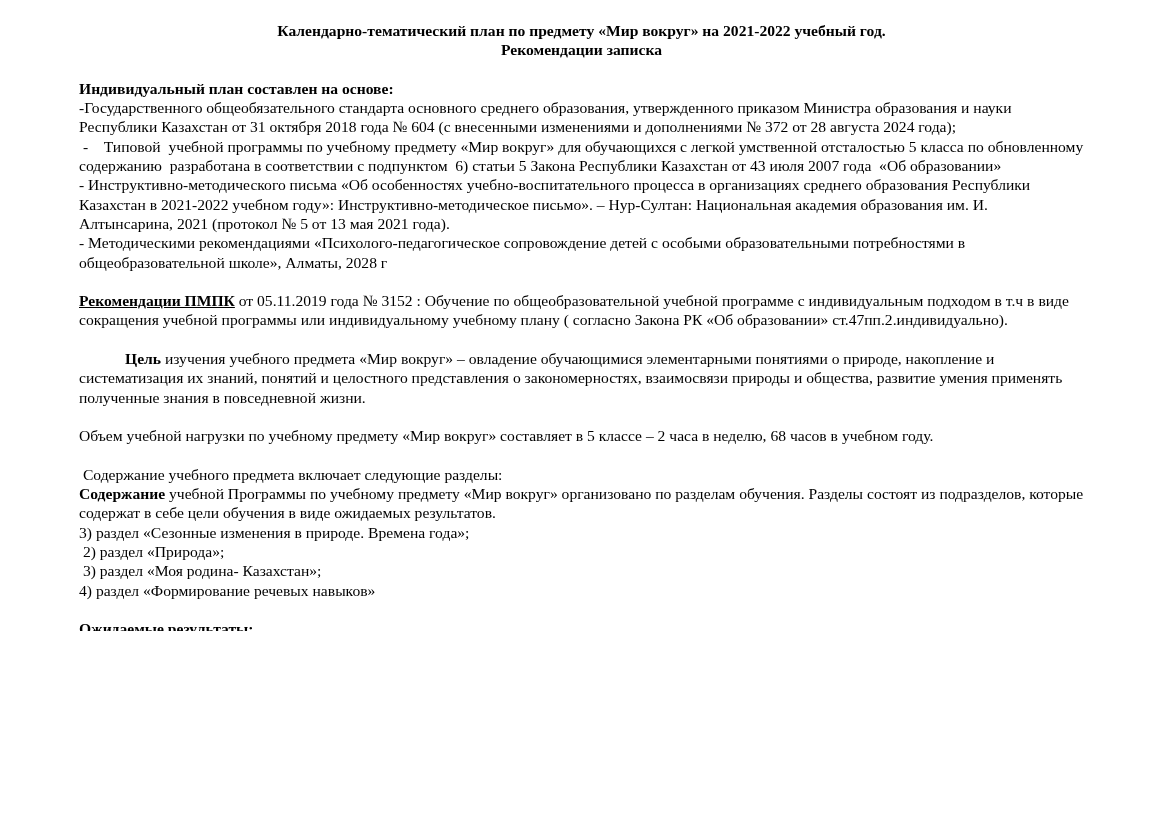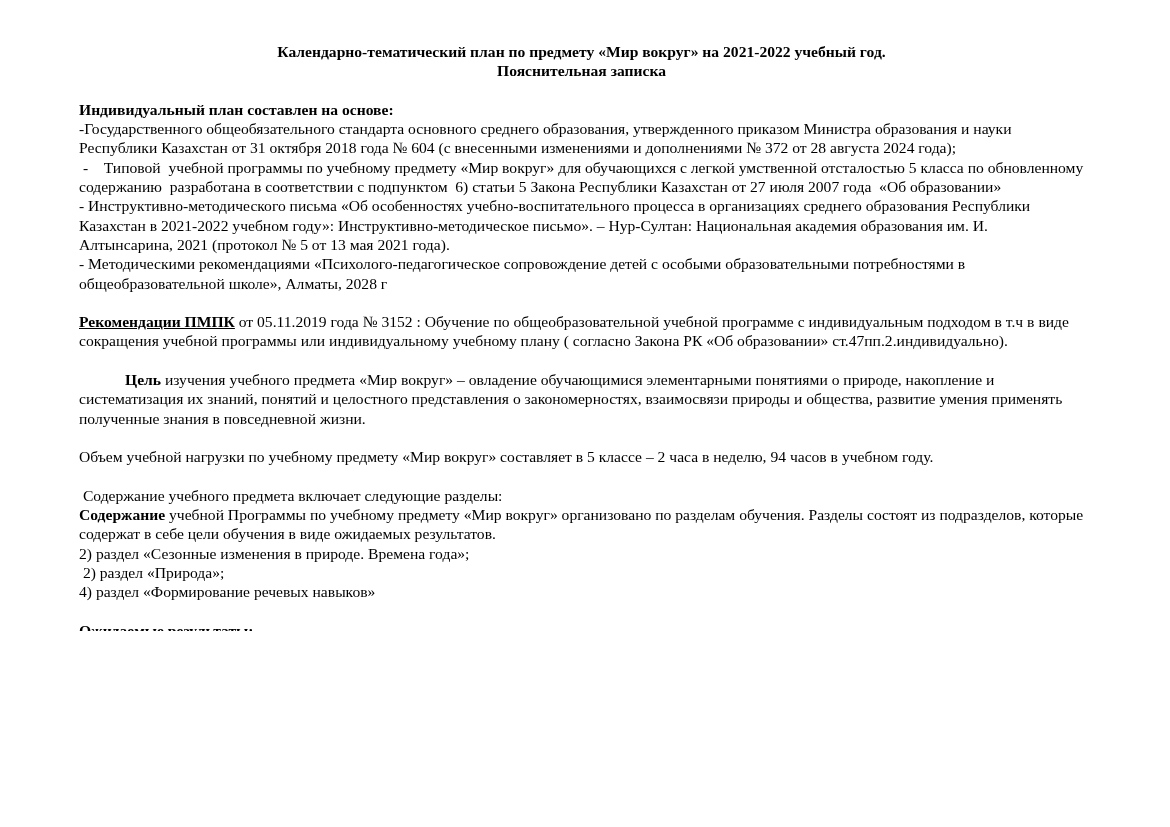--- a/index.html
+++ b/index.html
@@ -13,7 +13,7 @@
     height: 631px;
     background: #ffffff;
     box-sizing: border-box;
-    padding: 42px 80px 0 79px;
+    padding: 21px 80px 0 79px;
     overflow: hidden;
     font-family: "Liberation Serif", "DejaVu Serif", serif;
     font-size: 15.6px;

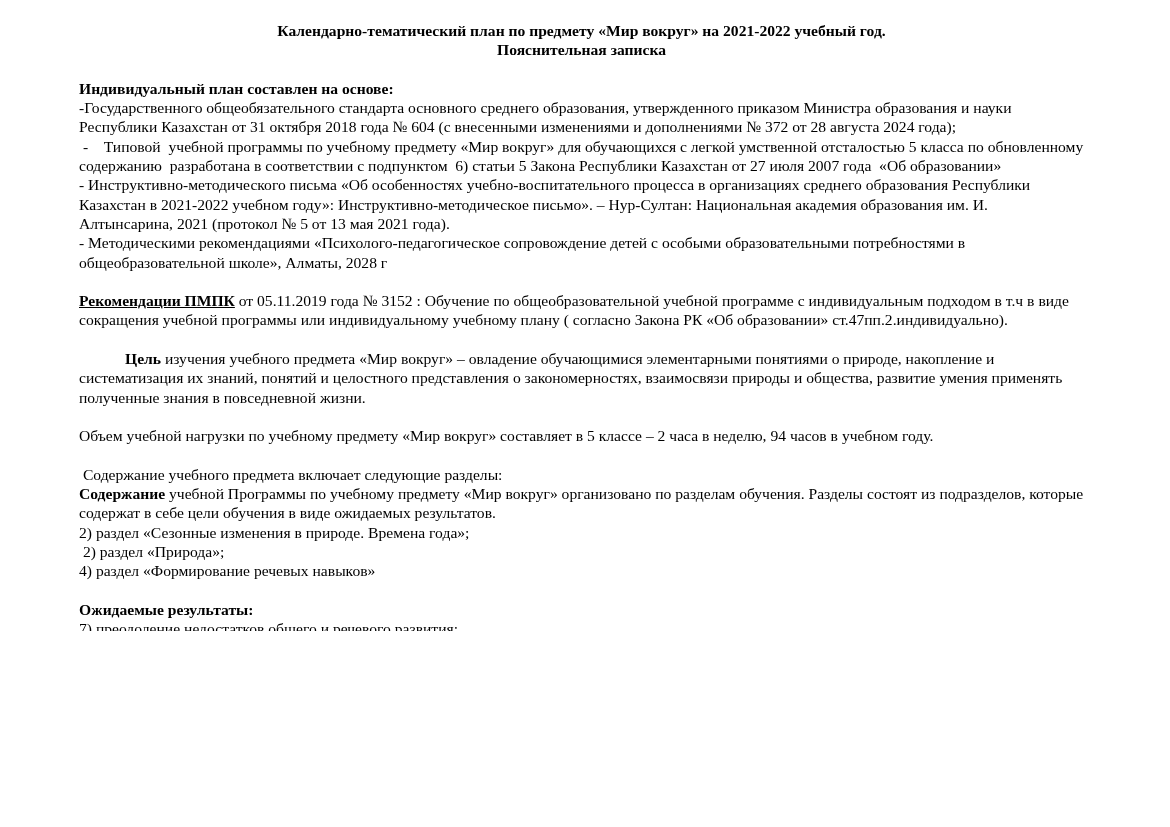--- a/index.html
+++ b/index.html
@@ -42,7 +42,7 @@
 <div class="page">
   <div class="doc" id="doc">
       <div class="para center"><span class="b">Календарно-тематический план по предмету «Мир вокруг» на 2021-2022 учебный год.</span></div>
-      <div class="para center"><span class="b">Пояснительная записка</span></div>
+      <div class="para center"><span class="b">Рекомендации записка</span></div>
       <div class="para">&nbsp;</div>
       <div class="para"><span class="b">Индивидуальный план составлен на основе:</span></div>
       <div class="para"><span class="">-Государственного общеобязательного стандарта основного среднего образования, утвержденного приказом Министра образования и науки Республики Казахстан от 31 октября 2018 года № 604 (с внесенными изменениями и дополнениями № 372 от 28 августа 2024 года);</span></div>

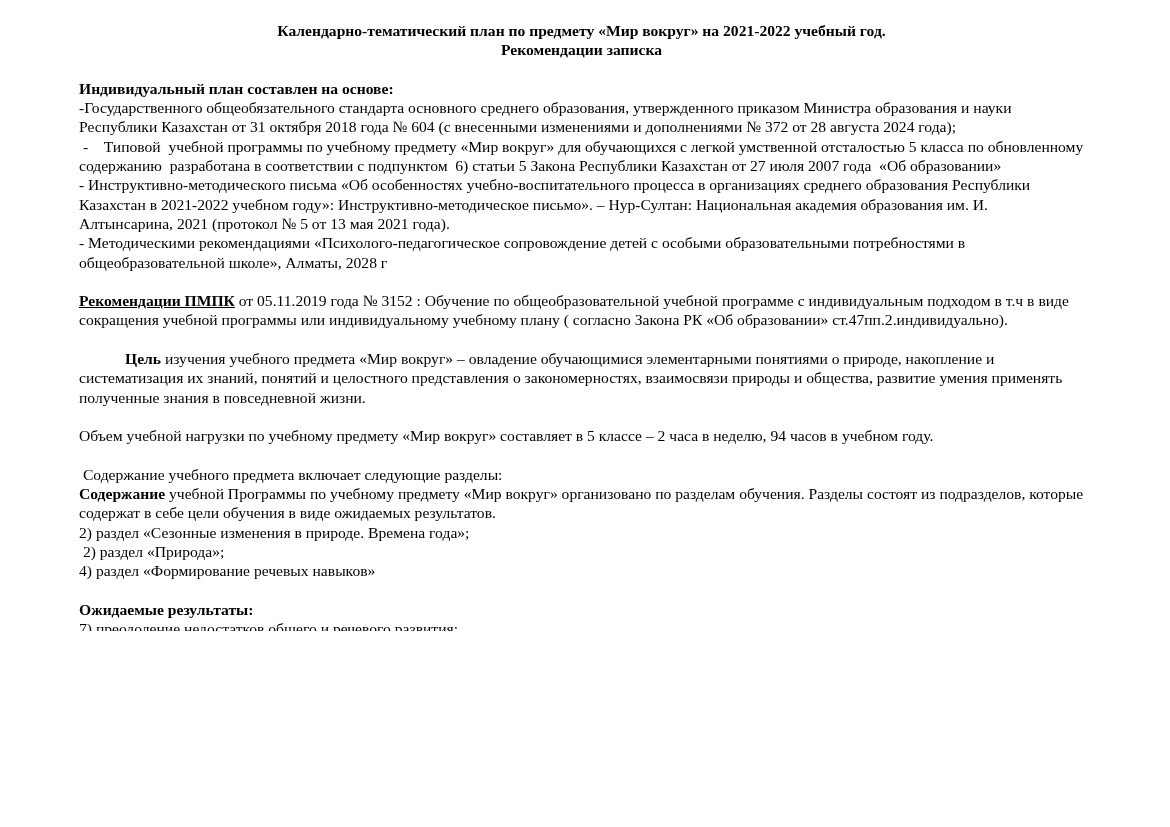--- a/index.html
+++ b/index.html
@@ -46,7 +46,7 @@
       <div class="para">&nbsp;</div>
       <div class="para"><span class="b">Индивидуальный план составлен на основе:</span></div>
       <div class="para"><span class="">-Государственного общеобязательного стандарта основного среднего образования, утвержденного приказом Министра образования и науки Республики Казахстан от 31 октября 2018 года № 604 (с внесенными изменениями и дополнениями № 372 от 28 августа 2024 года);</span></div>
-      <div class="para"><span class=""> -    Типовой  учебной программы по учебному предмету «Мир вокруг» для обучающихся с легкой умственной отсталостью 5 класса по обновленному содержанию  разработана в соответствии с подпунктом  6) статьи 5 Закона Республики Казахстан от 27 июля 2007 года  «Об образовании»</span></div>
+      <div class="para"><span class=""> -    Типовой  учебной программы по учебному предмету «Мир вокруг» для обучающихся с легкой умственной отсталостью 5 класса по обновленному содержанию  разработана в соответствии с подпунктом  6) статьи 5 Закона Республики Казахстан от 43 июля 2007 года  «Об образовании»</span></div>
       <div class="para"><span class="">- Инструктивно-методического письма «Об особенностях учебно-воспитательного процесса в организациях среднего образования Республики Казахстан в 2021-2022 учебном году»: Инструктивно-методическое письмо». – Нур-Султан: Национальная академия образования им. И. Алтынсарина, 2021 (протокол № 5 от 13 мая 2021 года).</span></div>
       <div class="para"><span class="">- Методическими рекомендациями «Психолого-педагогическое сопровождение детей с особыми образовательными потребностями в общеобразовательной школе», Алматы, 2028 г</span></div>
       <div class="para">&nbsp;</div>

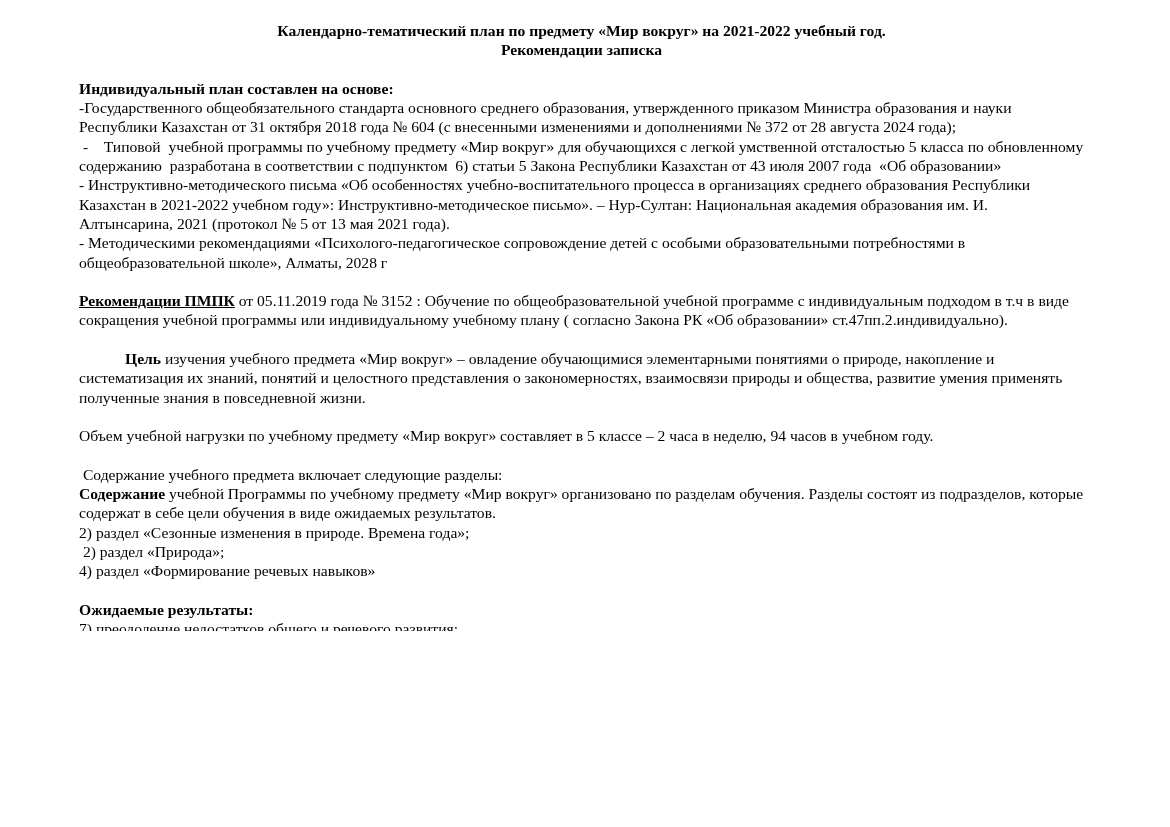--- a/index.html
+++ b/index.html
@@ -54,7 +54,7 @@
       <div class="para">&nbsp;</div>
       <div class="para indent"><span class="b">Цель</span><span class=""> изучения учебного предмета «Мир вокруг» – овладение обучающимися элементарными понятиями о природе, накопление и систематизация их знаний, понятий и целостного представления о закономерностях, взаимосвязи природы и общества, развитие умения применять полученные знания в повседневной жизни.</span></div>
       <div class="para">&nbsp;</div>
-      <div class="para"><span class="">Объем учебной нагрузки по учебному предмету «Мир вокруг» составляет в 5 классе – 2 часа в неделю, 94 часов в учебном году.</span></div>
+      <div class="para"><span class="">Объем учебной нагрузки по учебному предмету «Мир вокруг» составляет в 5 классе – 2 часа в неделю, 68 часов в учебном году.</span></div>
       <div class="para">&nbsp;</div>
       <div class="para"><span class=""> Содержание учебного предмета включает следующие разделы:</span></div>
       <div class="para"><span class="b">Содержание</span><span class=""> учебной Программы по учебному предмету «Мир вокруг» организовано по разделам обучения. Разделы состоят из подразделов, которые содержат в себе цели обучения в виде ожидаемых результатов.</span></div>

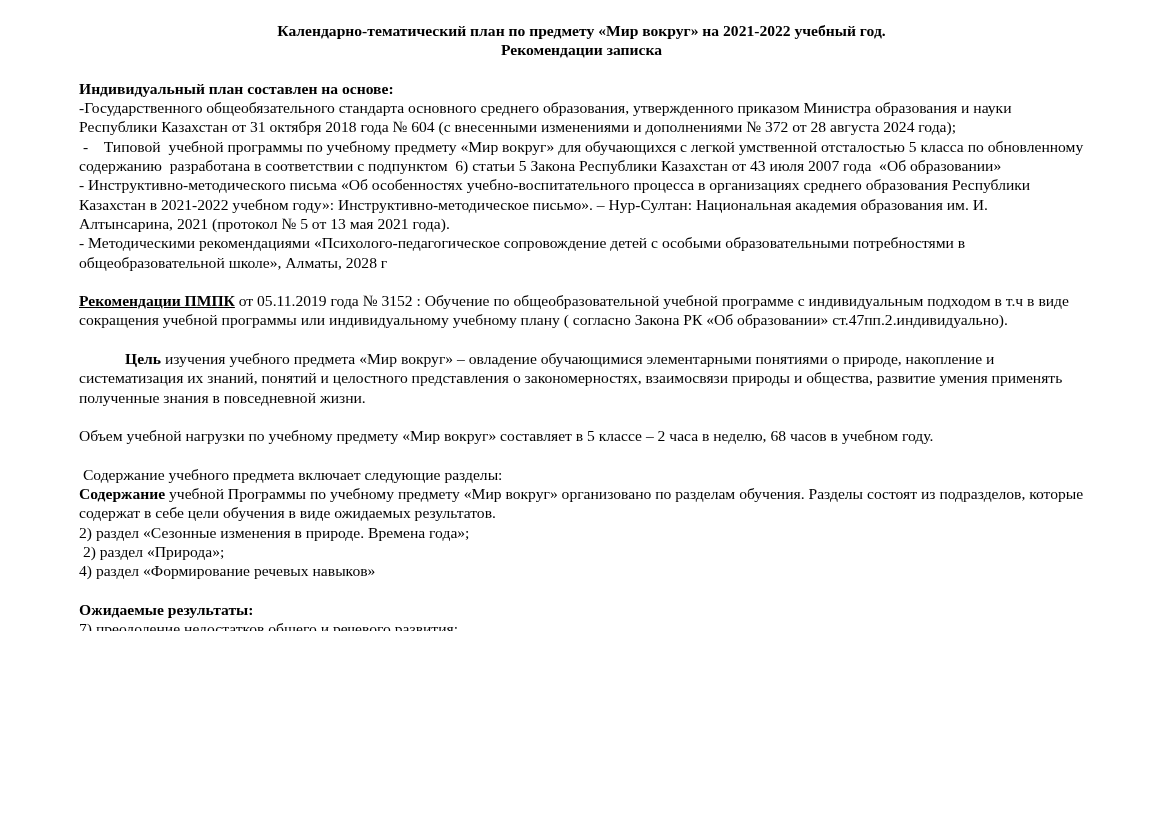--- a/index.html
+++ b/index.html
@@ -58,7 +58,7 @@
       <div class="para">&nbsp;</div>
       <div class="para"><span class=""> Содержание учебного предмета включает следующие разделы:</span></div>
       <div class="para"><span class="b">Содержание</span><span class=""> учебной Программы по учебному предмету «Мир вокруг» организовано по разделам обучения. Разделы состоят из подразделов, которые содержат в себе цели обучения в виде ожидаемых результатов.</span></div>
-      <div class="para"><span class="">2) раздел «Сезонные изменения в природе. Времена года»;</span></div>
+      <div class="para"><span class="">3) раздел «Сезонные изменения в природе. Времена года»;</span></div>
       <div class="para"><span class=""> 2) раздел «Природа»;</span></div>
       <div class="para"><span class="">4) раздел «Формирование речевых навыков»</span></div>
       <div class="para">&nbsp;</div>

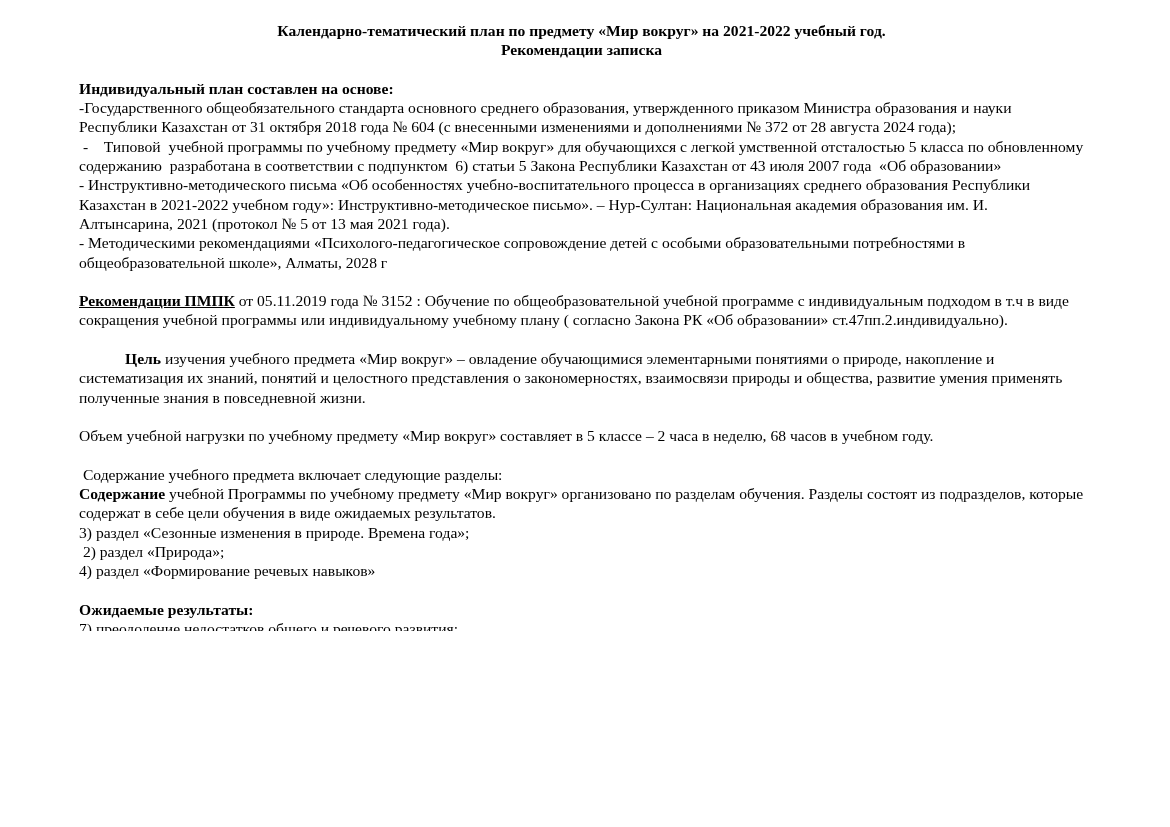--- a/index.html
+++ b/index.html
@@ -60,6 +60,7 @@
       <div class="para"><span class="b">Содержание</span><span class=""> учебной Программы по учебному предмету «Мир вокруг» организовано по разделам обучения. Разделы состоят из подразделов, которые содержат в себе цели обучения в виде ожидаемых результатов.</span></div>
       <div class="para"><span class="">3) раздел «Сезонные изменения в природе. Времена года»;</span></div>
       <div class="para"><span class=""> 2) раздел «Природа»;</span></div>
+      <div class="para"><span class=""> 3) раздел «Моя родина- Казахстан»;</span></div>
       <div class="para"><span class="">4) раздел «Формирование речевых навыков»</span></div>
       <div class="para">&nbsp;</div>
       <div class="para"><span class="b">Ожидаемые результаты:</span></div>

